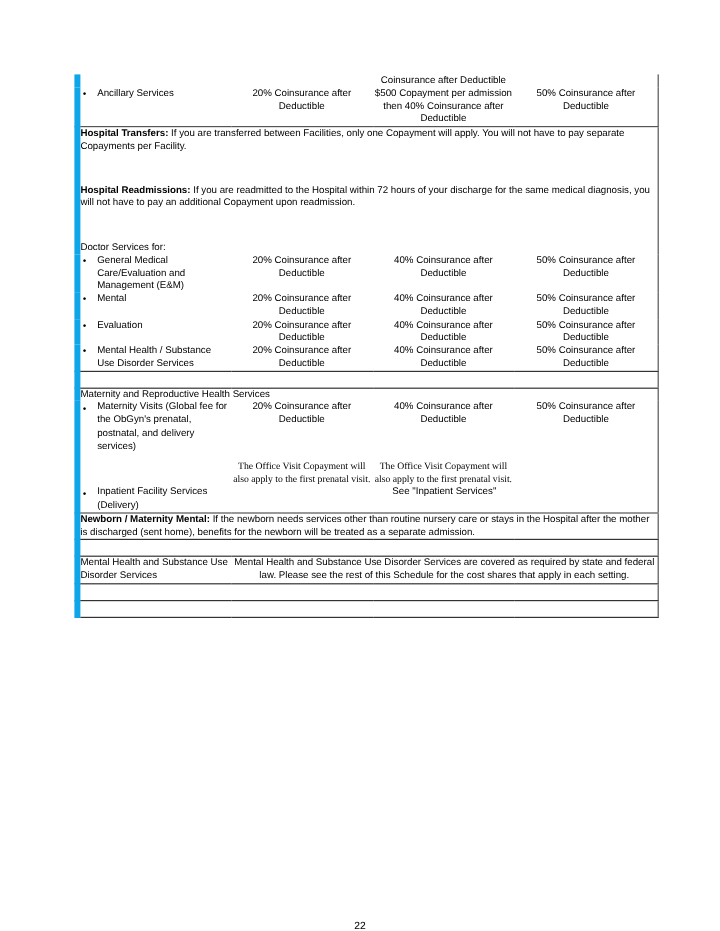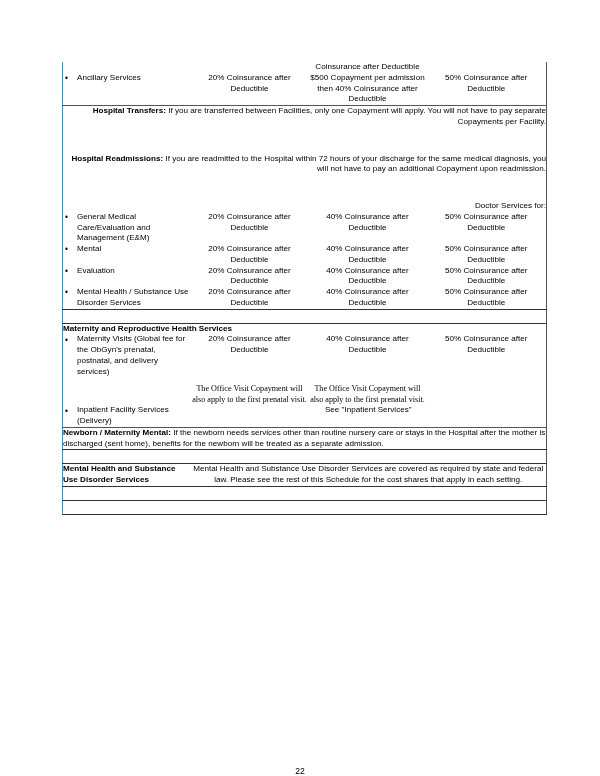--- a/index.html
+++ b/index.html
@@ -31,7 +31,7 @@
     top: 62px;
     width: 484px;
     border-collapse: collapse;
-    border-left: 1px solid #0ea5e9;
+    border-left: 5px solid #0ea5e9;
     border-right: 1px solid #555;
     table-layout: fixed;
     font-size: 8.1px;

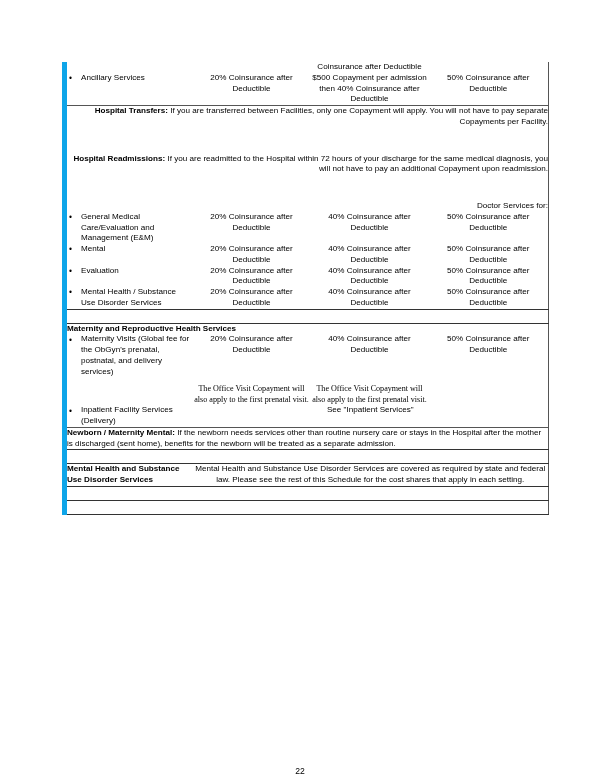--- a/index.html
+++ b/index.html
@@ -78,7 +78,7 @@
   }
 
   
-  .rule-top > td { border-top: 1px solid #555; text-align: right; }
+  .rule-top > td { border-top: 1px solid #555; }
   .rule-bot > td { border-bottom: 1px solid #555; }
   .rule-bot-thick > td { border-bottom: 1.6px solid #333; }
 

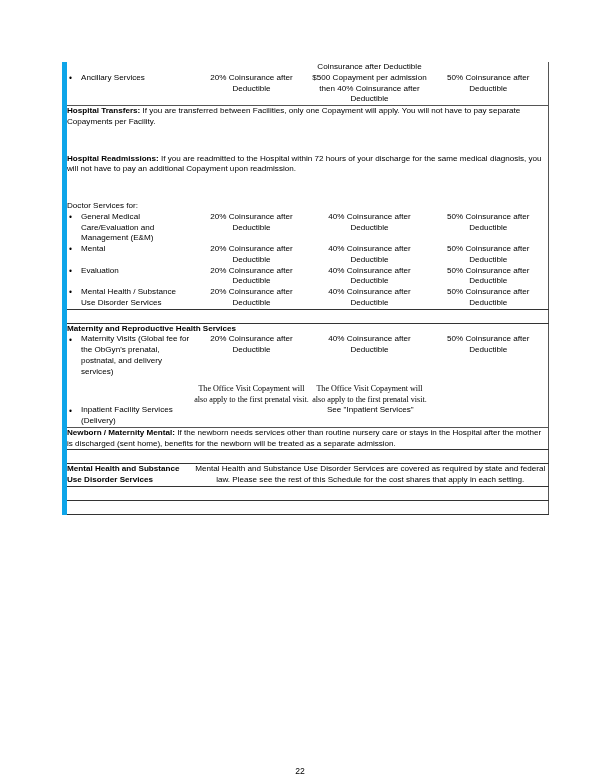--- a/index.html
+++ b/index.html
@@ -96,7 +96,7 @@
   }
 
   .section-head {
-    font-weight: bold;
+    font-weight: normal;
     padding: 4px 4px 4px 8px;
   }
 

